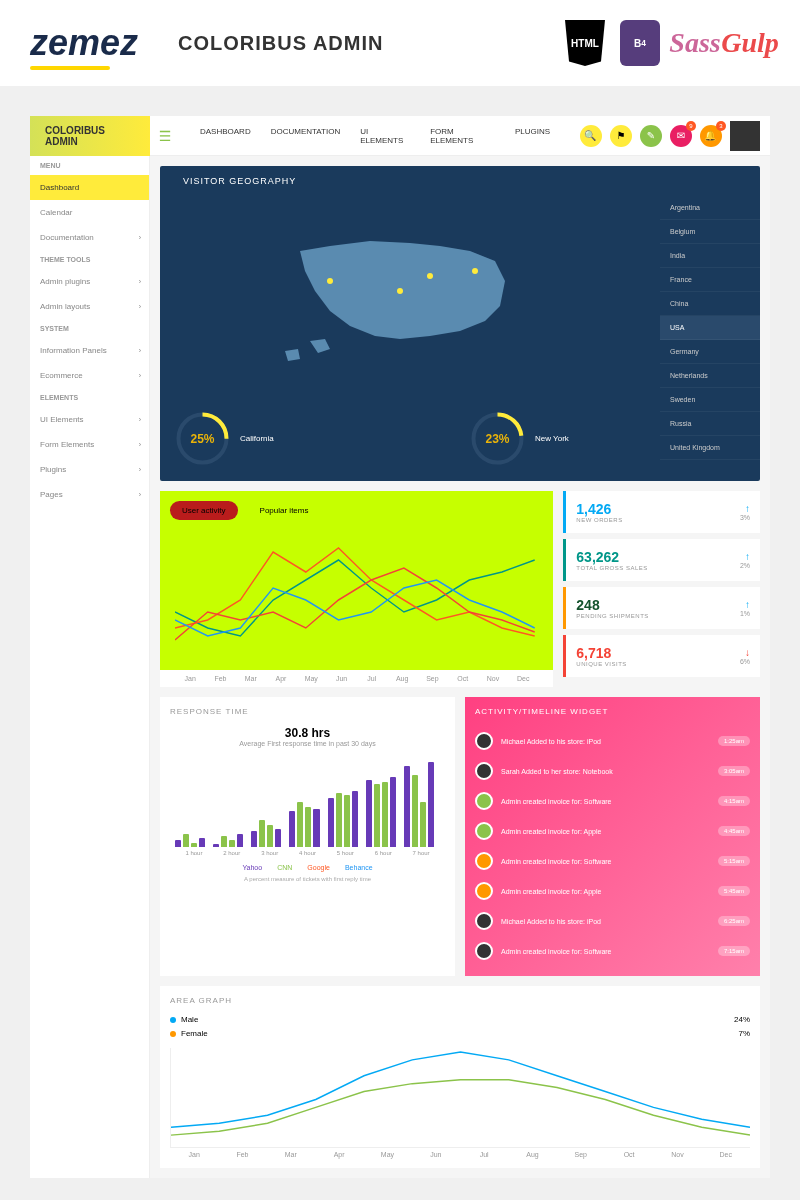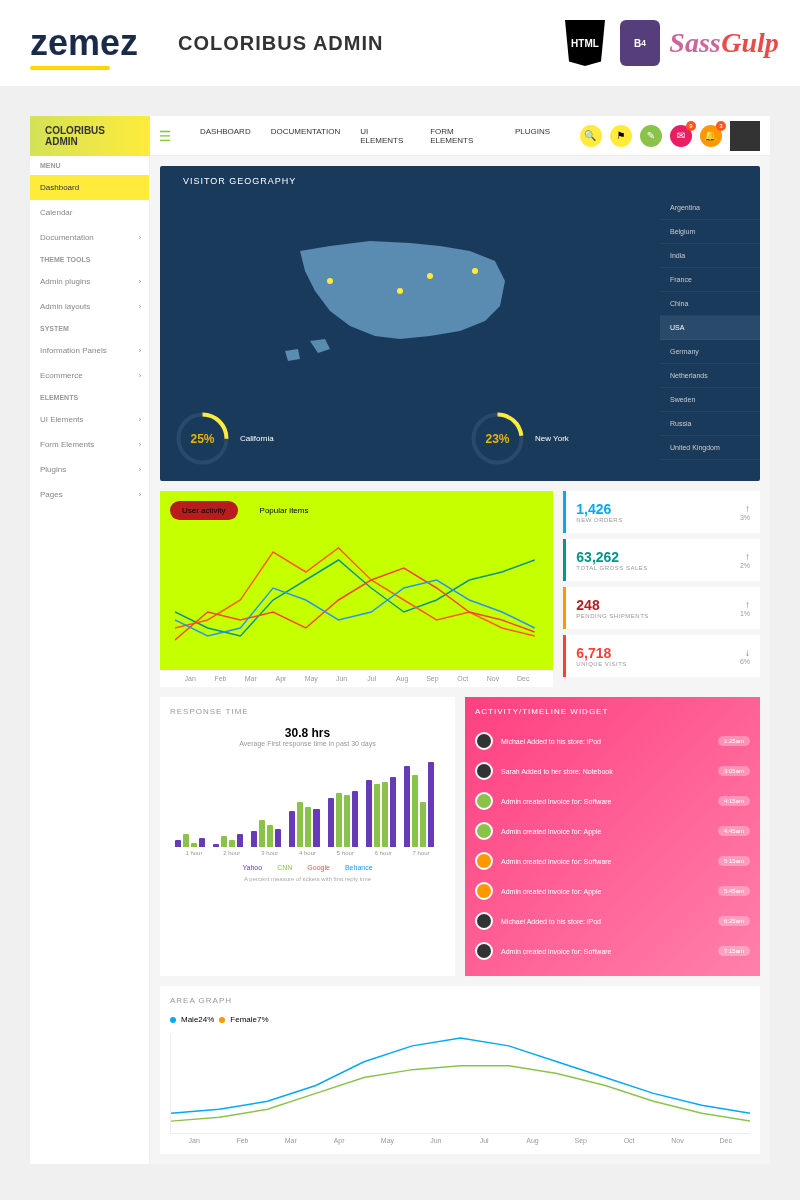--- a/index.html
+++ b/index.html
@@ -6,7 +6,7 @@
 body{background:#f0f0f0}
 .banner{background:#fff;padding:20px 30px;display:flex;align-items:center;justify-content:space-between}
 .banner-left{display:flex;align-items:center;gap:40px}
-.zemez{font-size:36px;font-weight:900;color:#1a2b4a;position:relative}
+.zemez{font-size:36px;font-weight:900;color:#1a2b4a;font-style:italic;position:relative}
 .zemez::after{content:'';position:absolute;bottom:-6px;left:0;width:80px;height:4px;background:#ffd700;border-radius:2px}
 .banner-title{font-size:20px;font-weight:700;color:#333;letter-spacing:1px}
 .banner-right{display:flex;gap:15px;align-items:center}

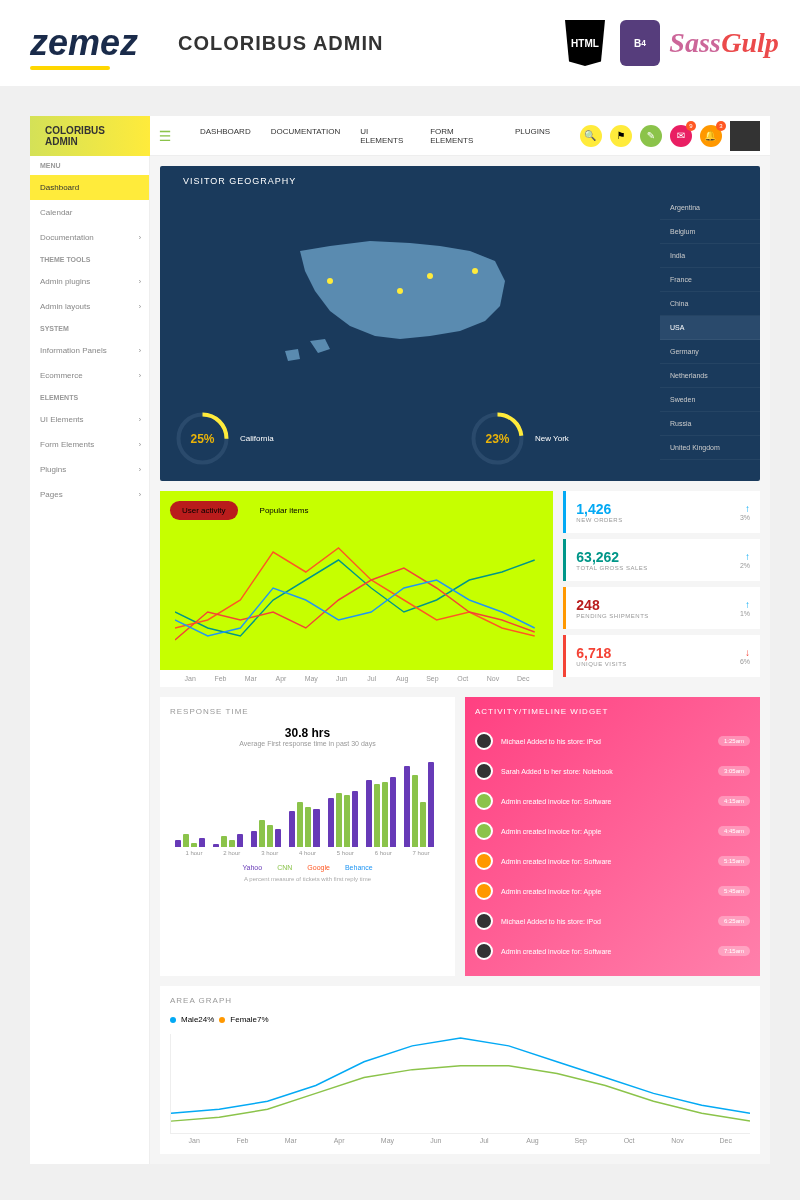--- a/index.html
+++ b/index.html
@@ -273,7 +273,7 @@
             </div>
             <div class="kpi" style="border-left-color:#ff9800">
               <div class="kpi-left">
-                <div class="kpi-val" style="color:#b91c1c">248</div>
+                <div class="kpi-val" style="color:#14532d">248</div>
                 <div class="kpi-label">PENDING SHIPMENTS</div>
               </div>
               <div class="kpi-right">

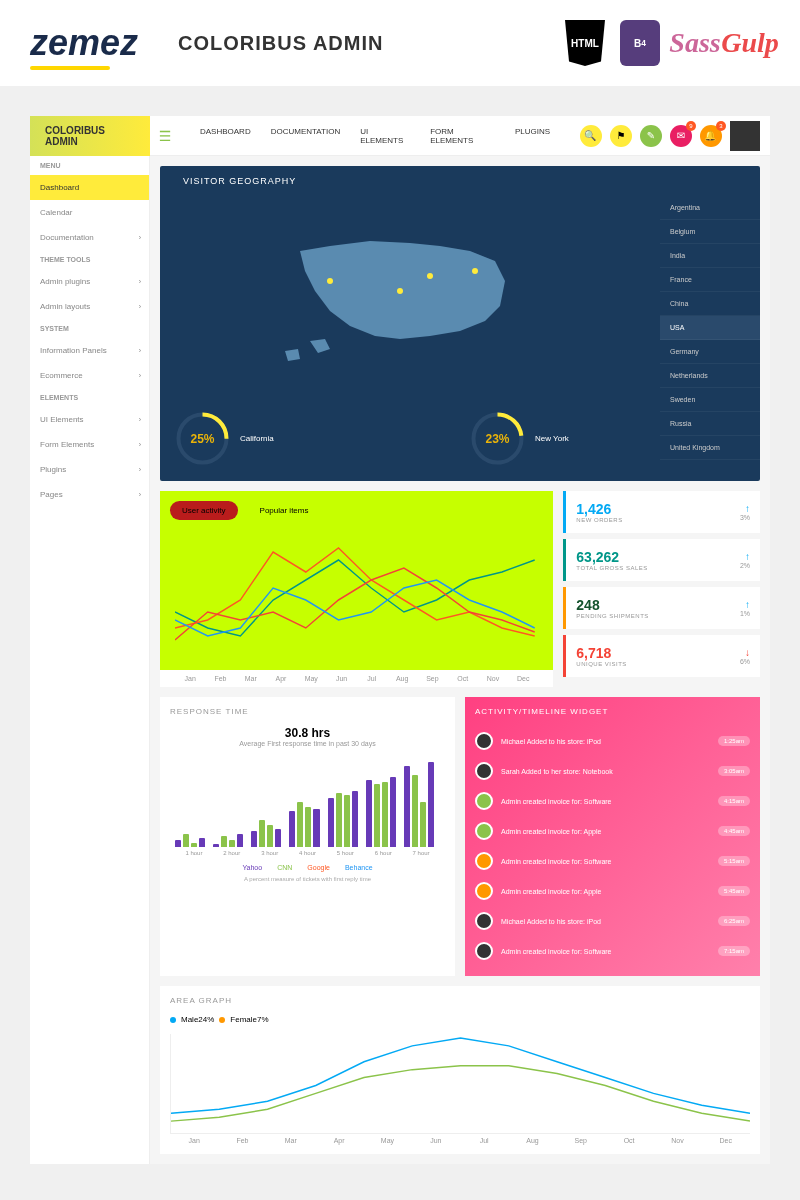--- a/index.html
+++ b/index.html
@@ -83,7 +83,7 @@
 .tl-text{flex:1}
 .tl-time{background:rgba(255,255,255,0.3);padding:2px 6px;border-radius:8px;font-size:6px}
 .area-panel{background:#fff;padding:10px;margin-top:10px}
-.area-legend{display:flex;flex-direction:row;gap:5px;margin-bottom:10px}
+.area-legend{display:flex;flex-direction:column;gap:5px;margin-bottom:10px}
 .area-legend-item{display:flex;justify-content:space-between;font-size:8px;align-items:center}
 .area-legend-left{display:flex;align-items:center;gap:5px}
 .dot{width:6px;height:6px;border-radius:50%}

